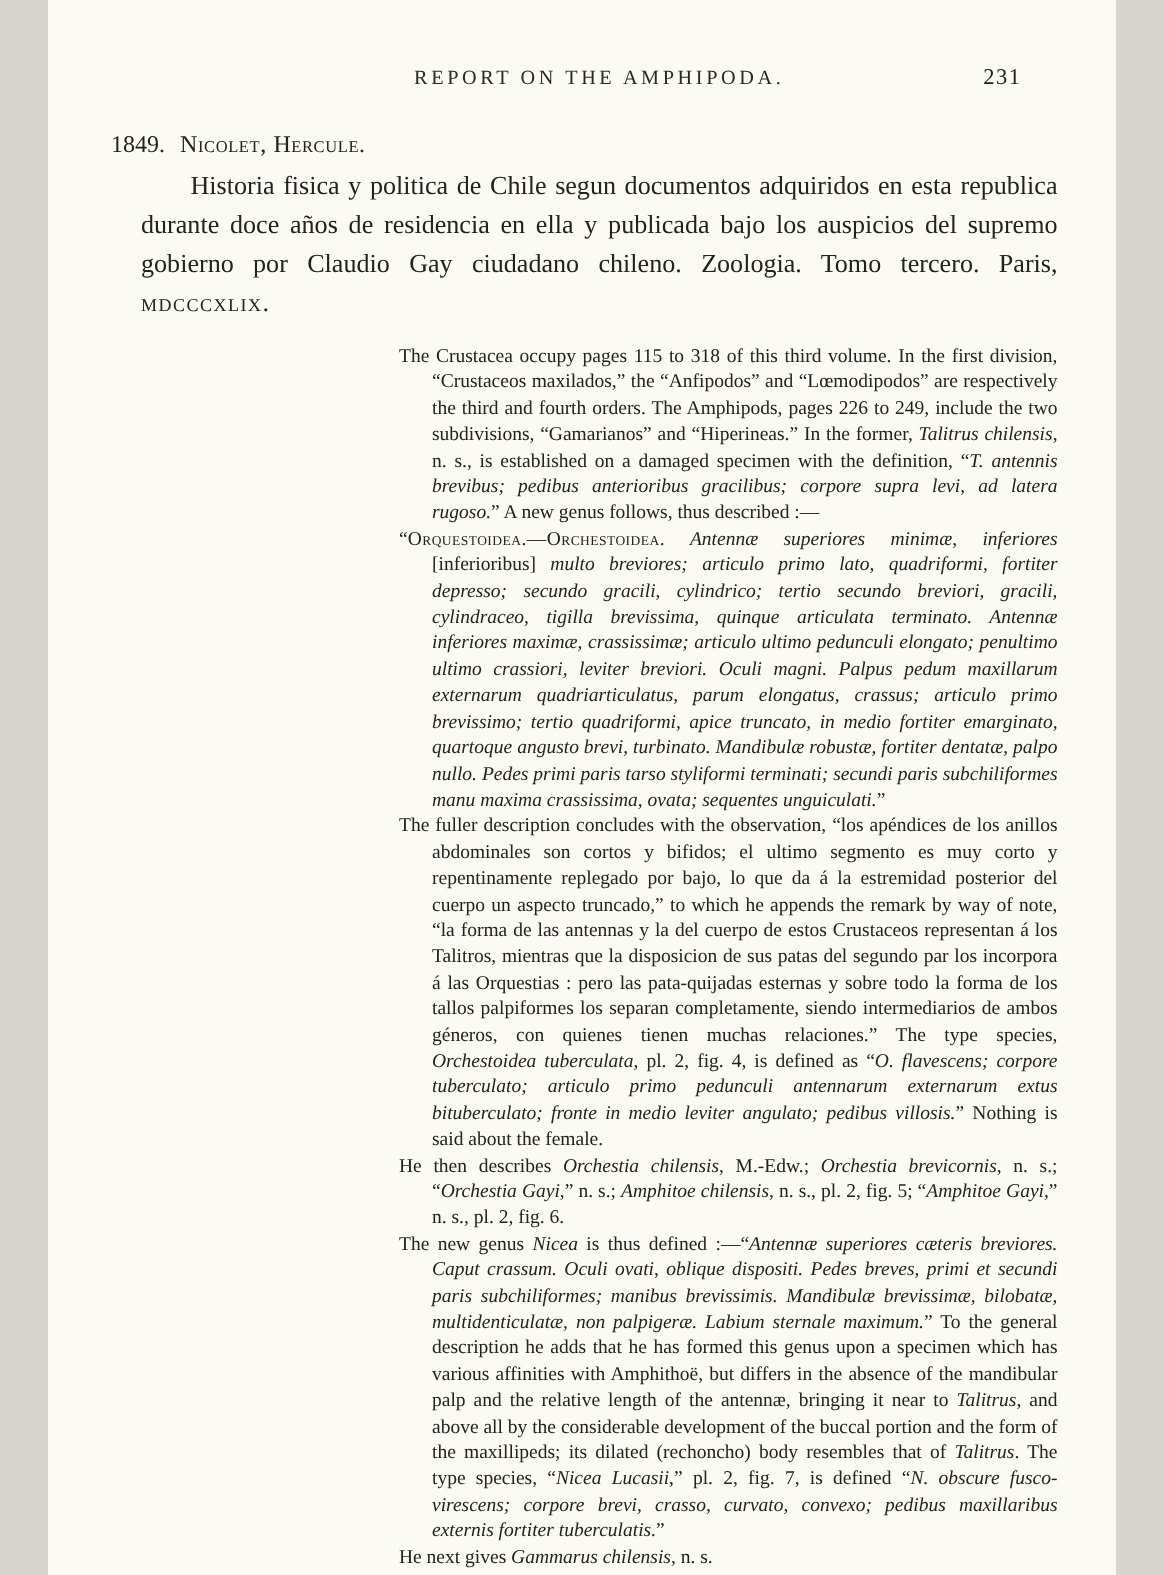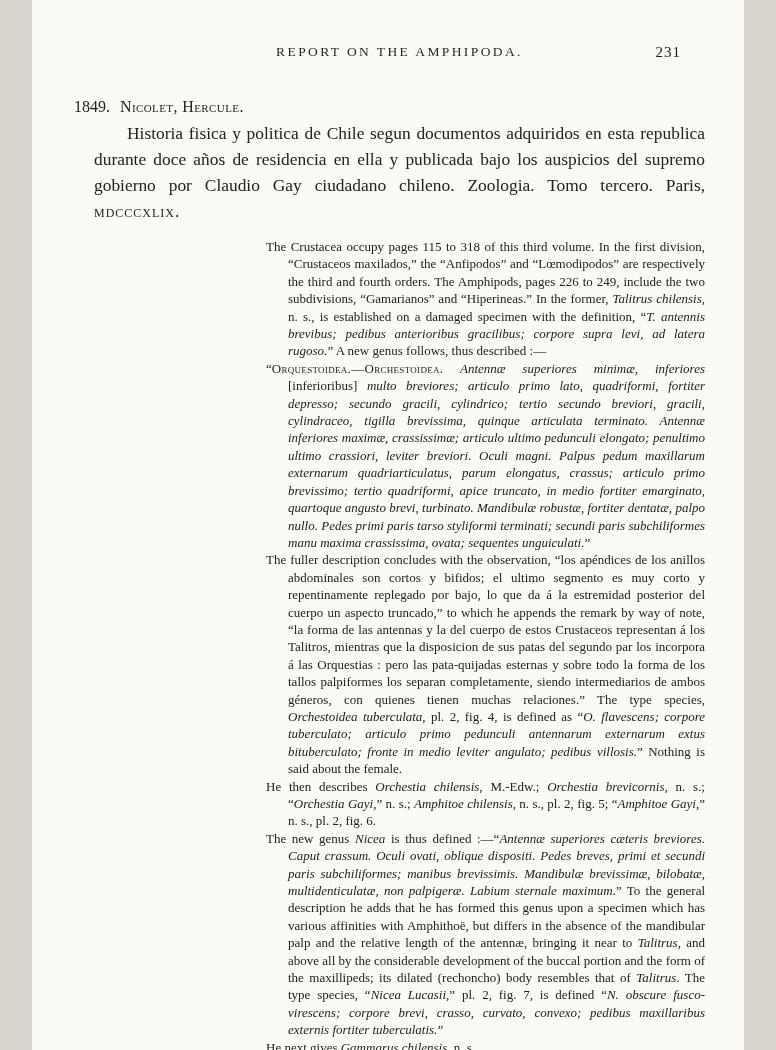--- a/index.html
+++ b/index.html
@@ -33,7 +33,7 @@
     letter-spacing: 1px;
   }
   .entry-heading {
-    margin-top: 34px;
+    margin-top: 24px;
     margin-left: -20px;
     font-size: 16px;
   }

